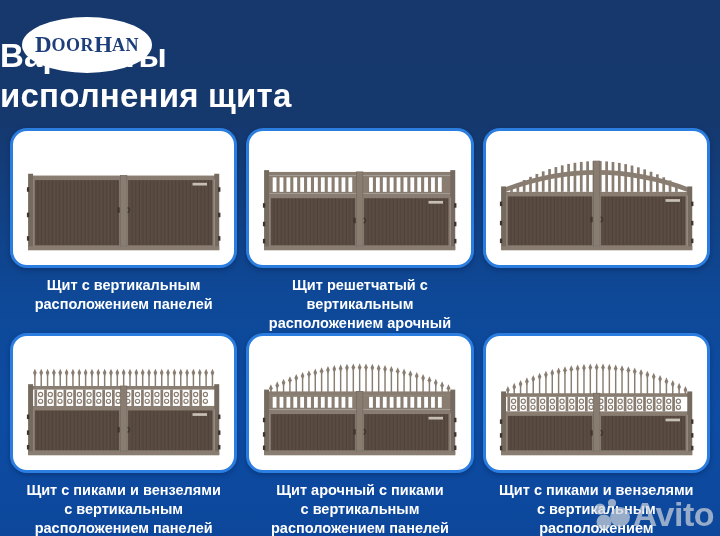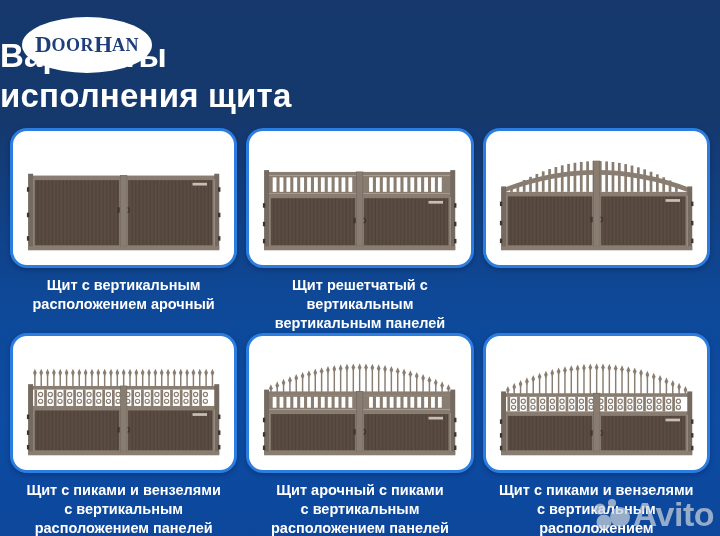--- a/index.html
+++ b/index.html
@@ -91,7 +91,7 @@
         </svg>
     </div>
     <div class="caption">Щит с вертикальным
-расположением арочный</div>
+расположением панелей</div>
   </div>
   <div class="cell">
     <div class="card">

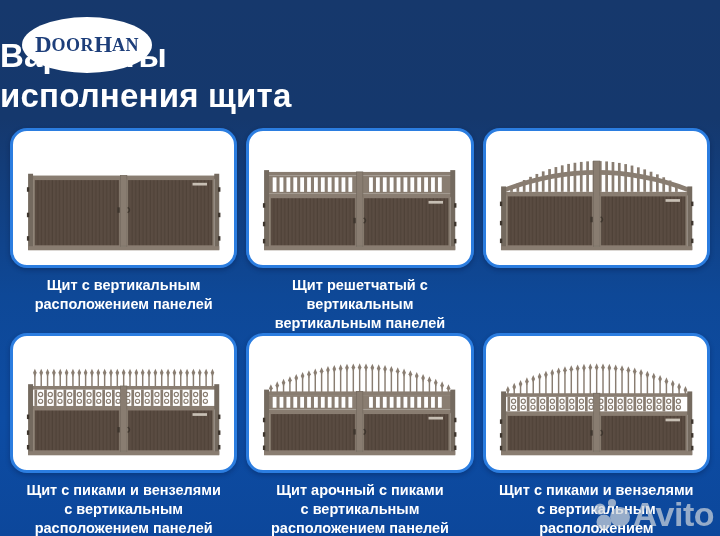--- a/index.html
+++ b/index.html
@@ -146,7 +146,7 @@
         </svg>
     </div>
     <div class="caption">Щит решетчатый с вертикальным
-вертикальным панелей</div>
+расположением арочный</div>
   </div>
   <div class="cell">
     <div class="card">

